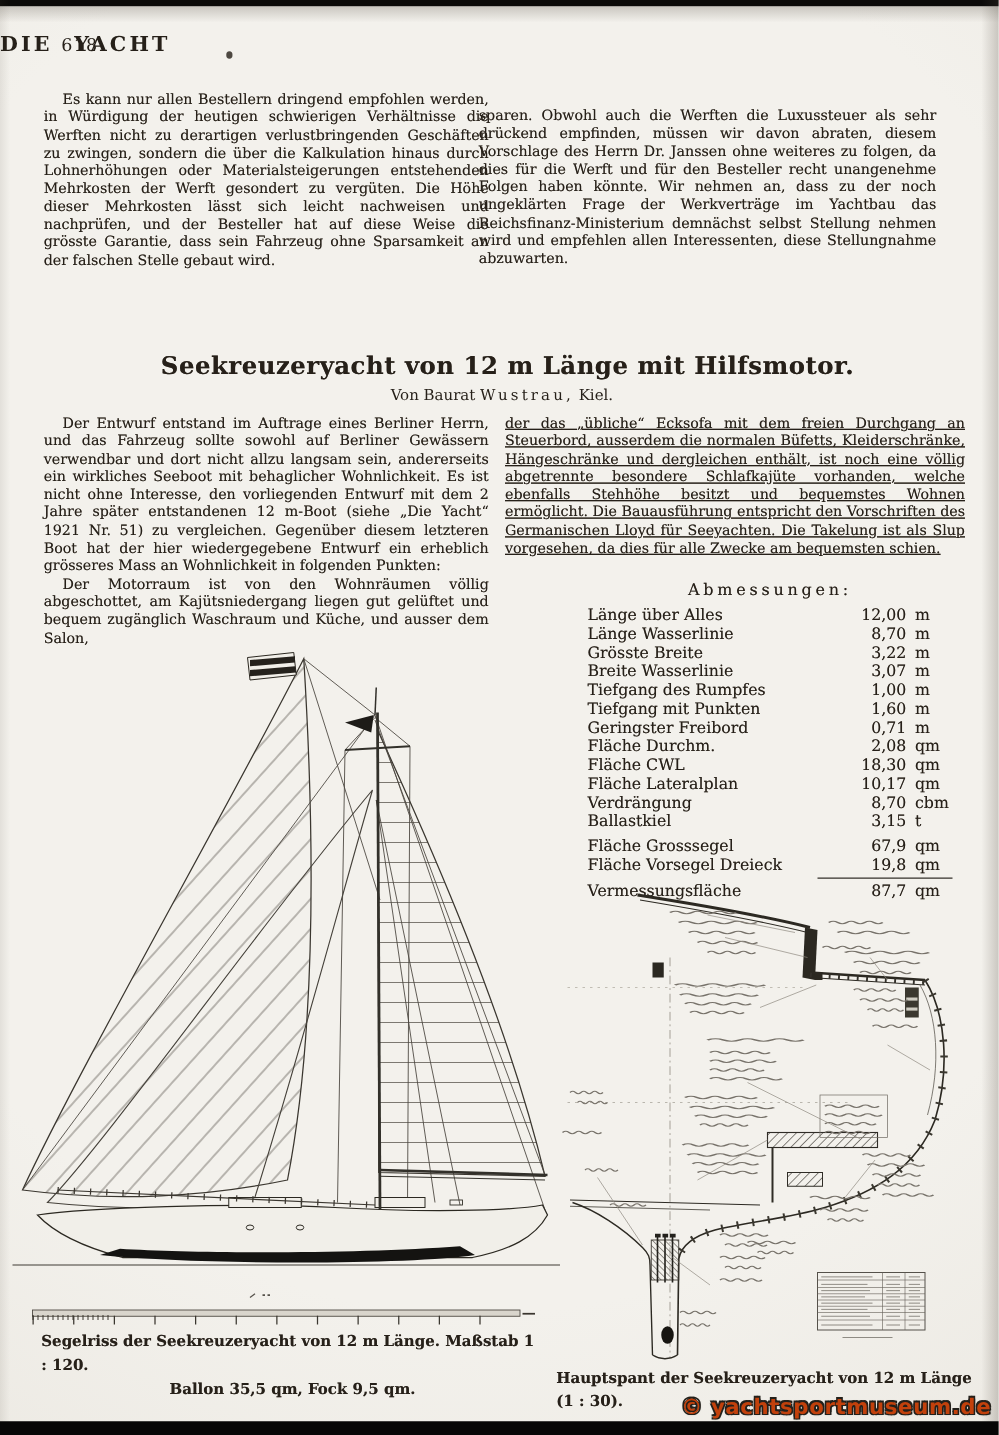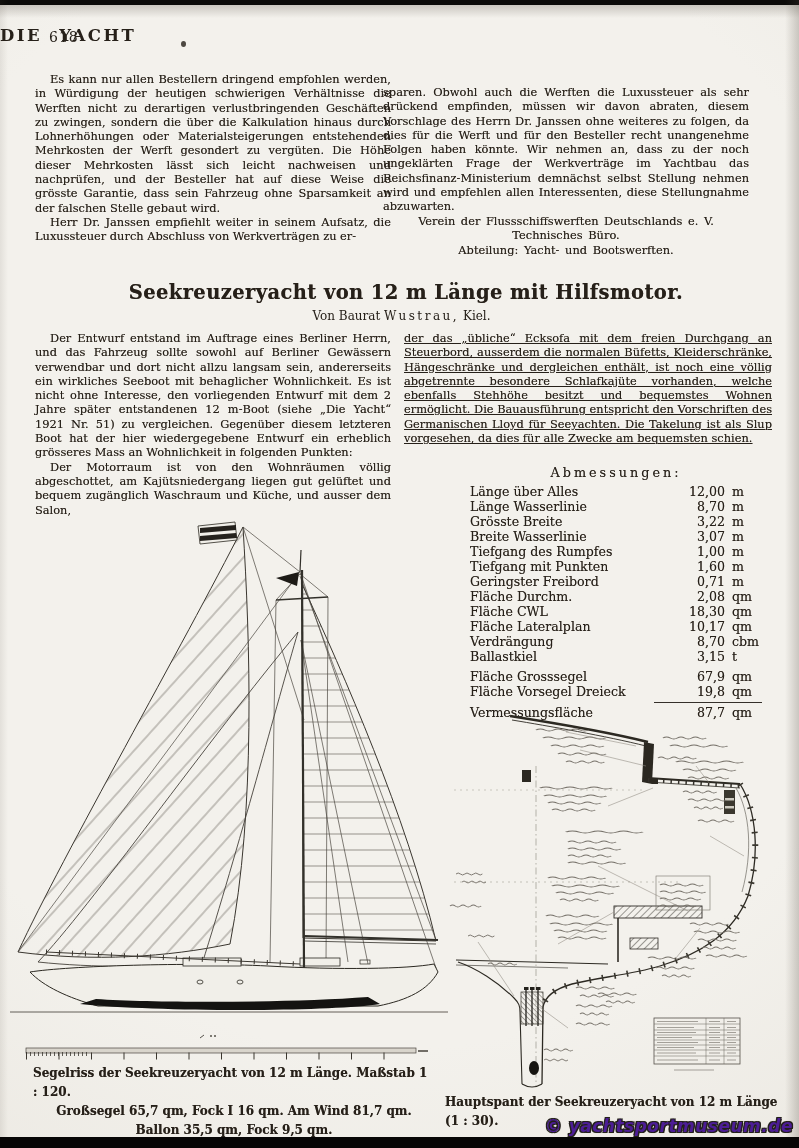--- a/index.html
+++ b/index.html
@@ -76,7 +76,6 @@
 
   <div class="abs intro-left txt">
     <p class="indent">Es kann nur allen Bestellern dringend empfohlen werden, in Würdigung der heutigen schwierigen Verhältnisse die Werften nicht zu derartigen verlustbringenden Geschäften zu zwingen, sondern die über die Kalkulation hinaus durch Lohnerhöhungen oder Materialsteigerungen entstehenden Mehrkosten der Werft gesondert zu vergüten. Die Höhe dieser Mehrkosten lässt sich leicht nachweisen und nachprüfen, und der Besteller hat auf diese Weise die grösste Garantie, dass sein Fahrzeug ohne Sparsamkeit an der falschen Stelle gebaut wird.</p>
-    <p class="indent">Herr Dr. Janssen empfiehlt weiter in seinem Aufsatz, die Luxussteuer durch Abschluss von Werkverträgen zu er-</p>
   </div>
 
   <div class="abs intro-right txt">

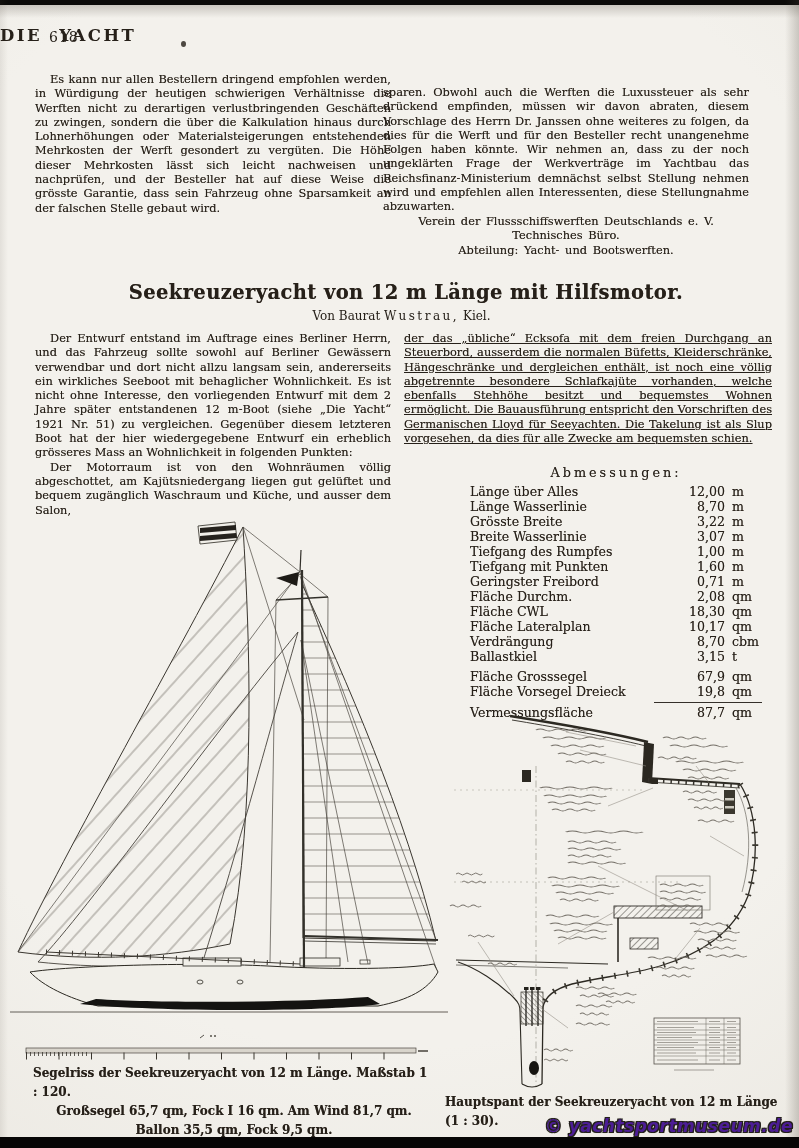--- a/index.html
+++ b/index.html
@@ -80,12 +80,6 @@
 
   <div class="abs intro-right txt">
     <p>sparen. Obwohl auch die Werften die Luxussteuer als sehr drückend empfinden, müssen wir davon abraten, diesem Vorschlage des Herrn Dr. Janssen ohne weiteres zu folgen, da dies für die Werft und für den Besteller recht unangenehme Folgen haben könnte. Wir nehmen an, dass zu der noch ungeklärten Frage der Werkverträge im Yachtbau das Reichsfinanz-Ministerium demnächst selbst Stellung nehmen wird und empfehlen allen Interessenten, diese Stellungnahme abzuwarten.</p>
-    <div class="signoff">
-
-    <div>Verein der Flussschiffswerften Deutschlands e. V.</div>
-        <div>Technisches Büro.</div>
-        <div>Abteilung: Yacht- und Bootswerften.</div>
-      </div>
   </div>
 
   <div class="abs headline">Seekreuzeryacht von 12 m Länge mit Hilfsmotor.</div>

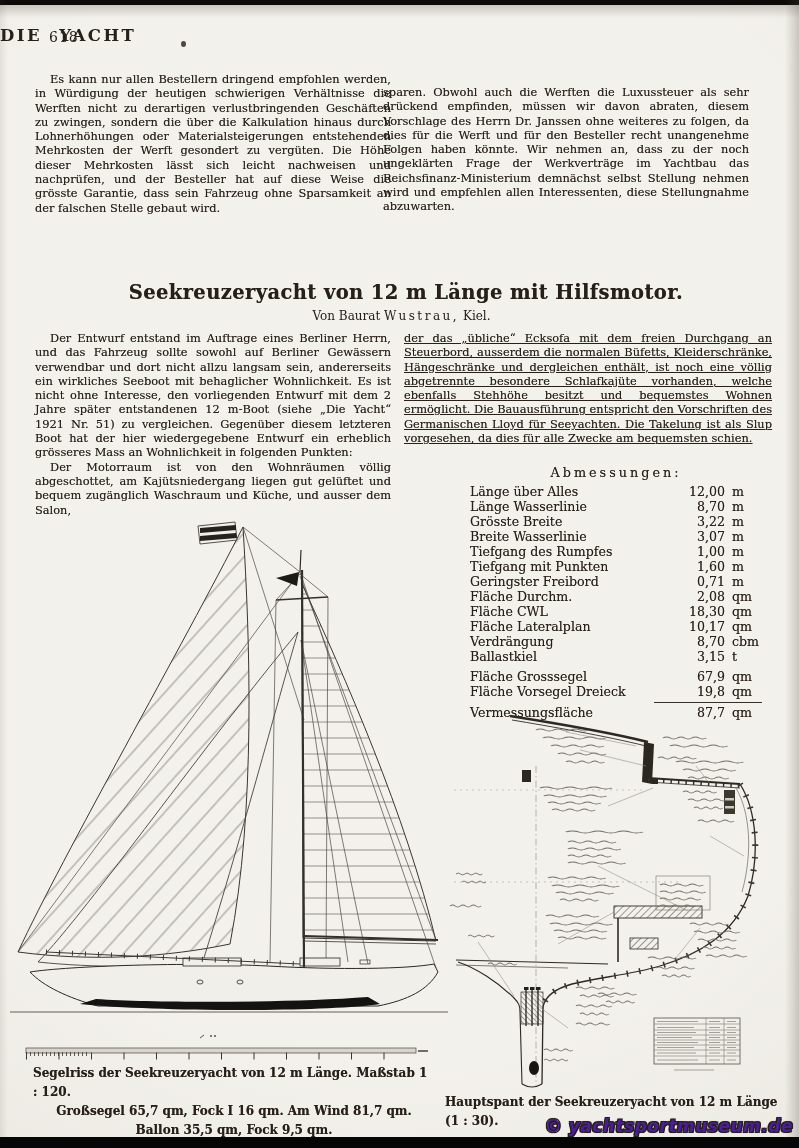--- a/index.html
+++ b/index.html
@@ -454,7 +454,6 @@
 
   <div class="abs cap cap-segelriss">
     <div class="c1">Segelriss der Seekreuzeryacht von 12 m Länge. Maßstab 1 : 120.</div>
-    <div class="c2">Großsegel 65,7 qm, Fock I 16 qm.  Am Wind 81,7 qm.</div>
     <div class="c3">Ballon 35,5 qm, Fock 9,5 qm.</div>
   </div>
 

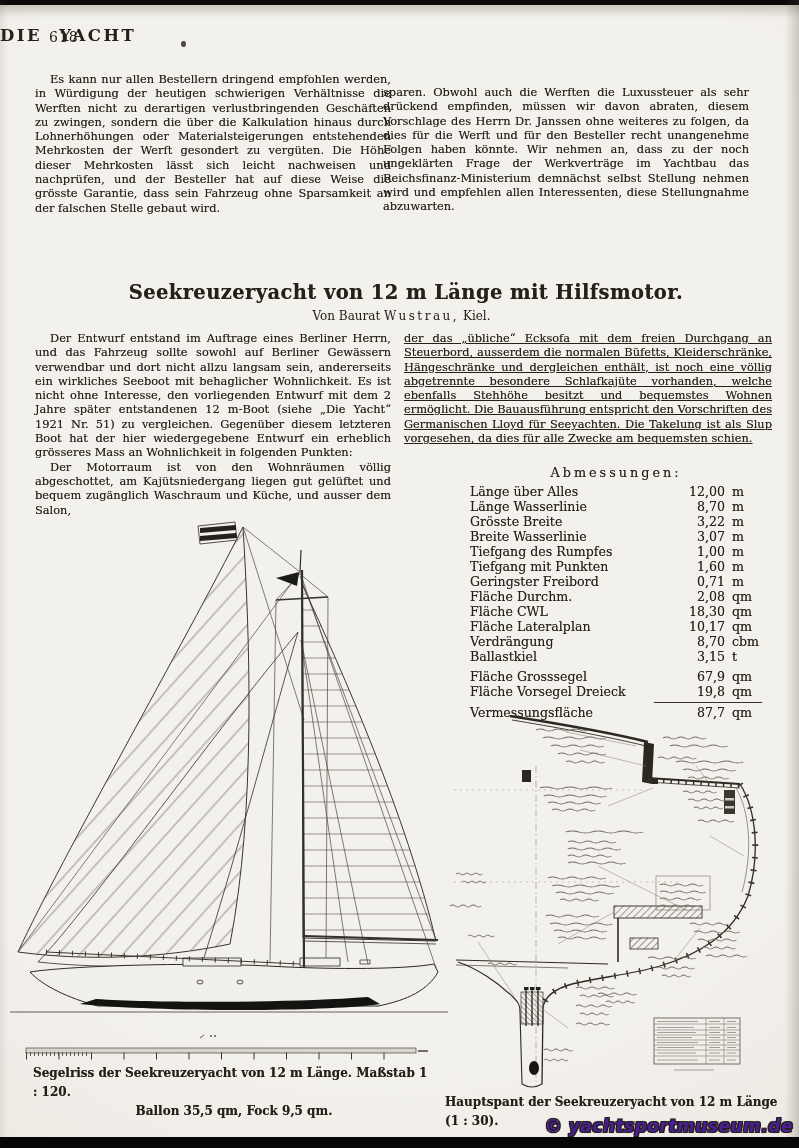--- a/index.html
+++ b/index.html
@@ -54,8 +54,8 @@
   .cap-hauptspant{left:445px;top:1093px;width:348px;text-align:left;}
 
   .watermark{right:6px;top:1116px;font-family:"DejaVu Sans","Liberation Sans",sans-serif;
-    font-weight:bold;font-size:17px;letter-spacing:.5px;color:#4c1d95;
-    text-shadow:-1.2px -1.2px 0 #23201b,1.2px -1.2px 0 #23201b,-1.2px 1.2px 0 #23201b,1.2px 1.2px 0 #23201b,0 0 2px rgba(30,26,20,.6);font-style:italic;}
+    font-weight:bold;font-size:17px;letter-spacing:.5px;color:#c2410c;
+    text-shadow:-1.2px -1.2px 0 #23201b,1.2px -1.2px 0 #23201b,-1.2px 1.2px 0 #23201b,1.2px 1.2px 0 #23201b,0 0 2px rgba(30,26,20,.6);}
   svg{display:block;}
   .sq{stroke:#77726a;stroke-width:.9;fill:none;}
   .leader{stroke:#8d887f;stroke-width:.55;fill:none;}

